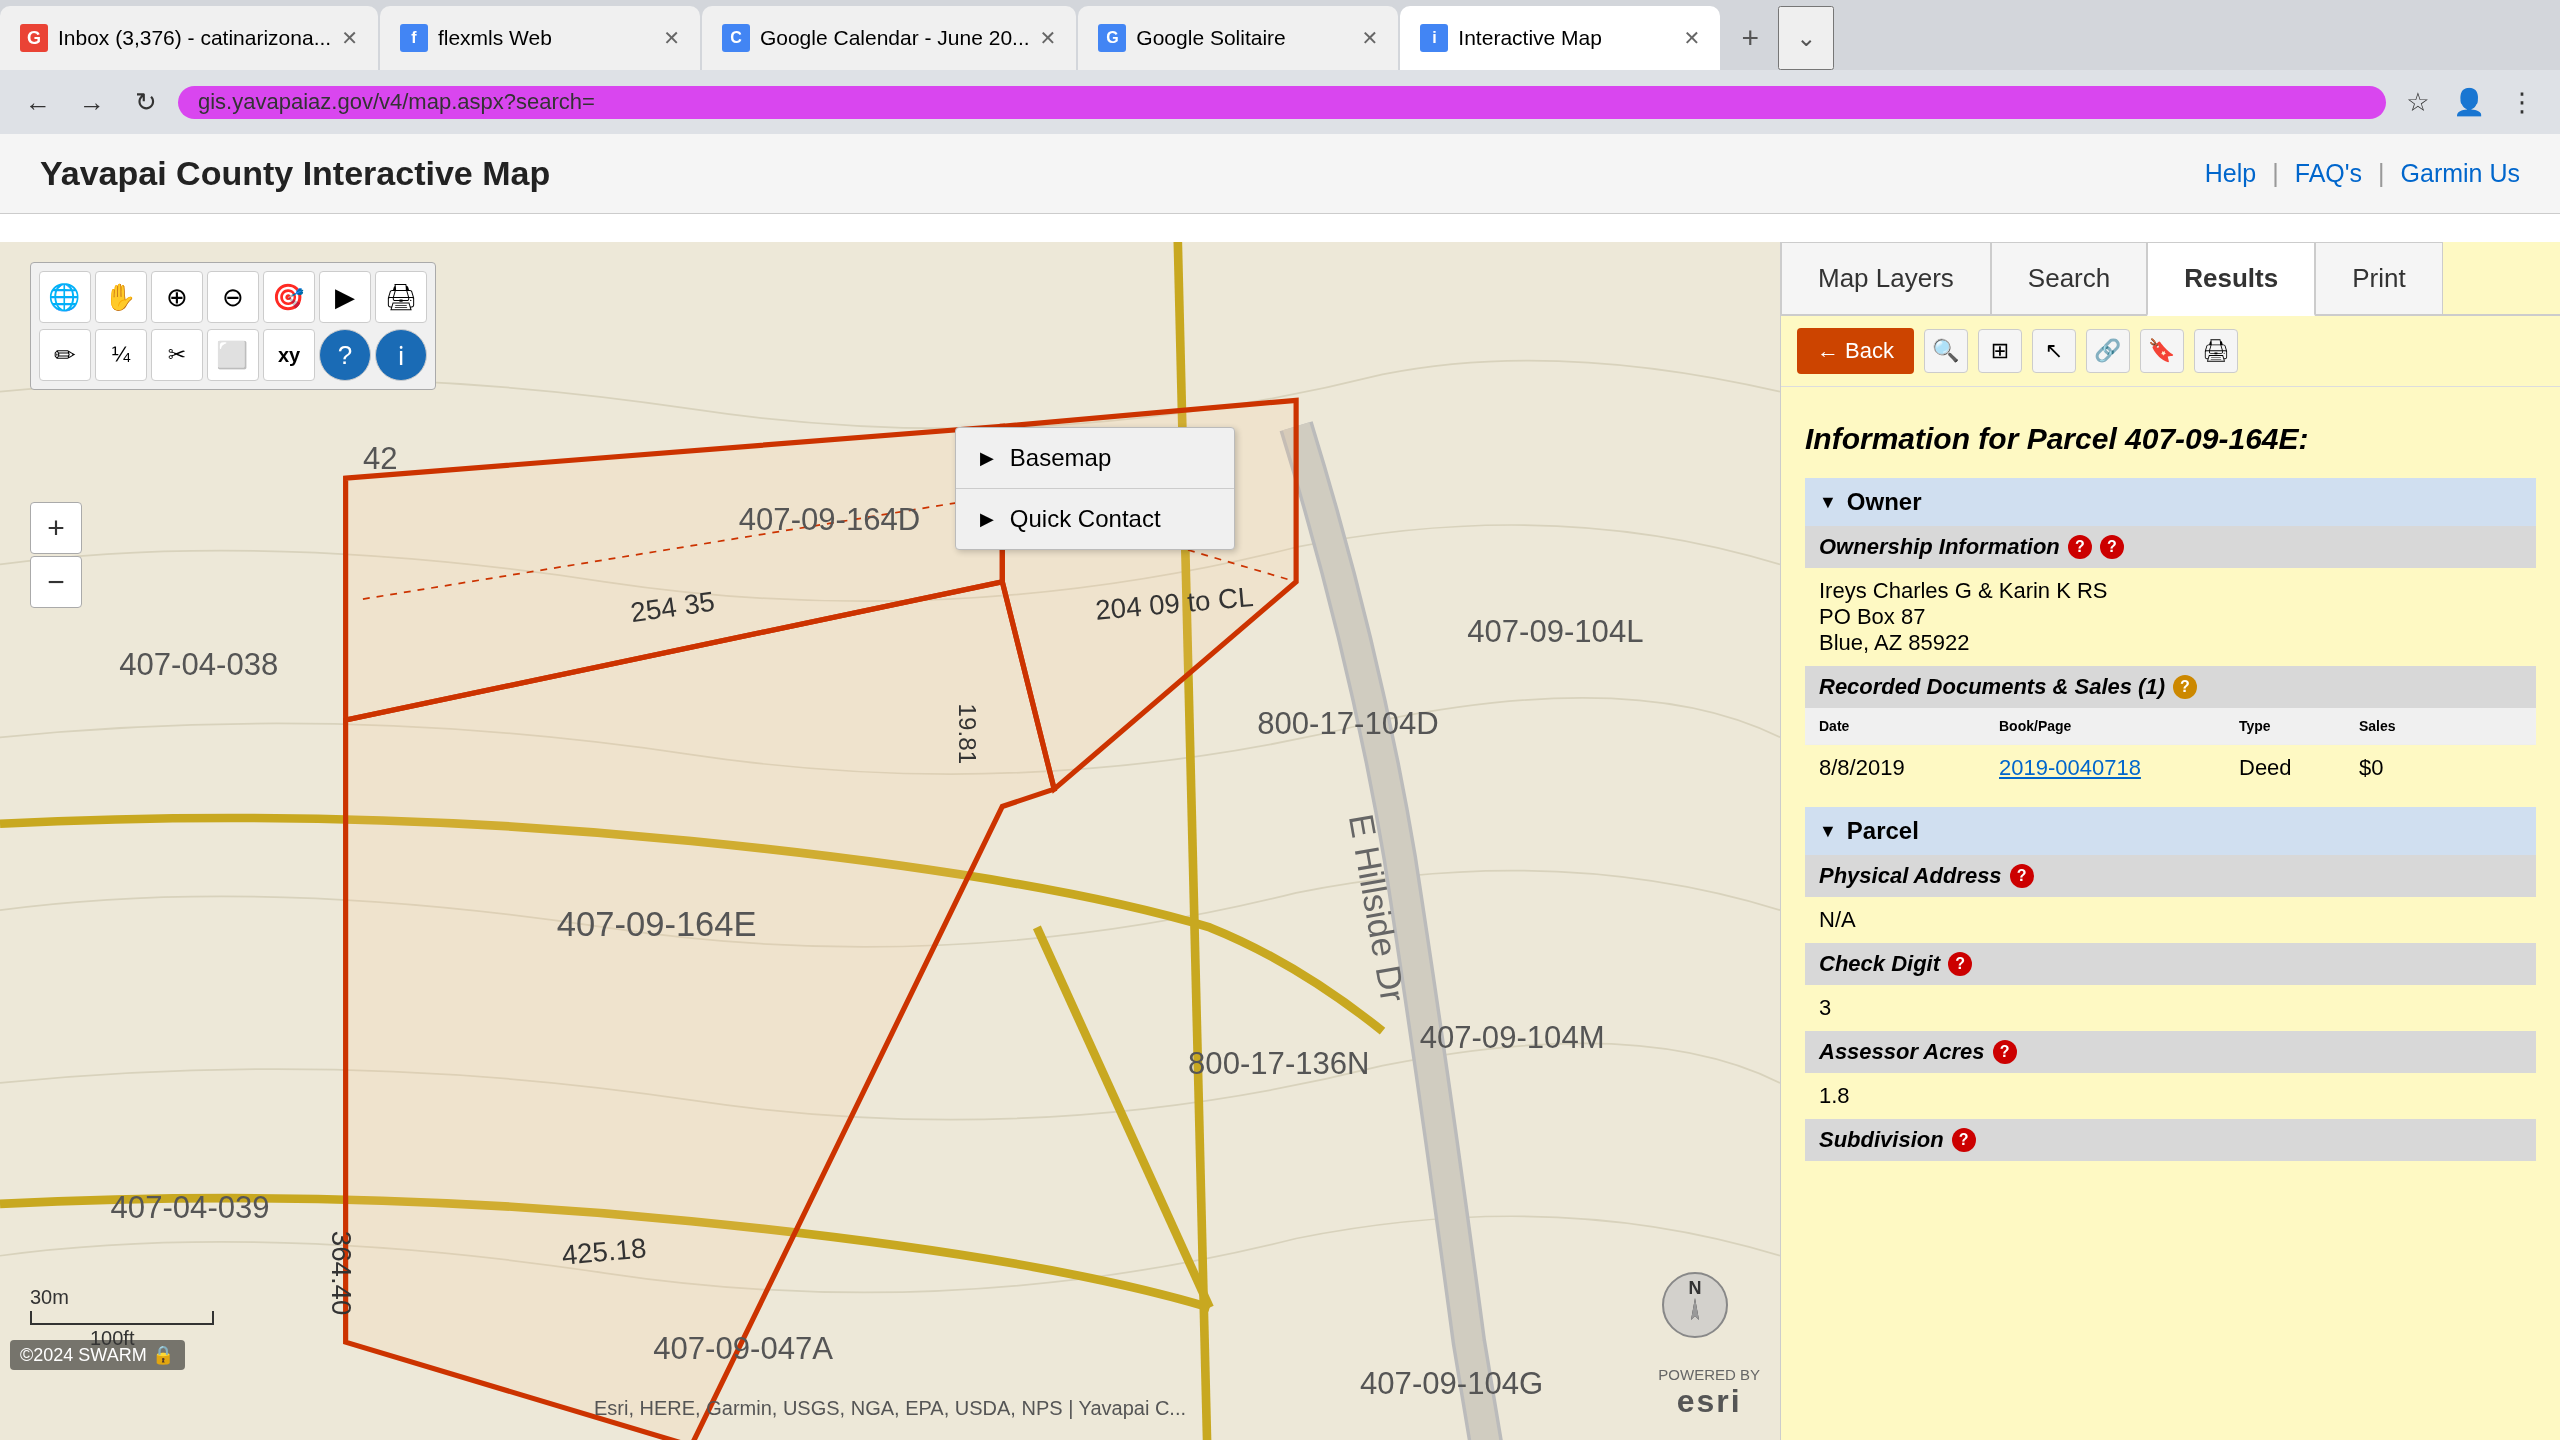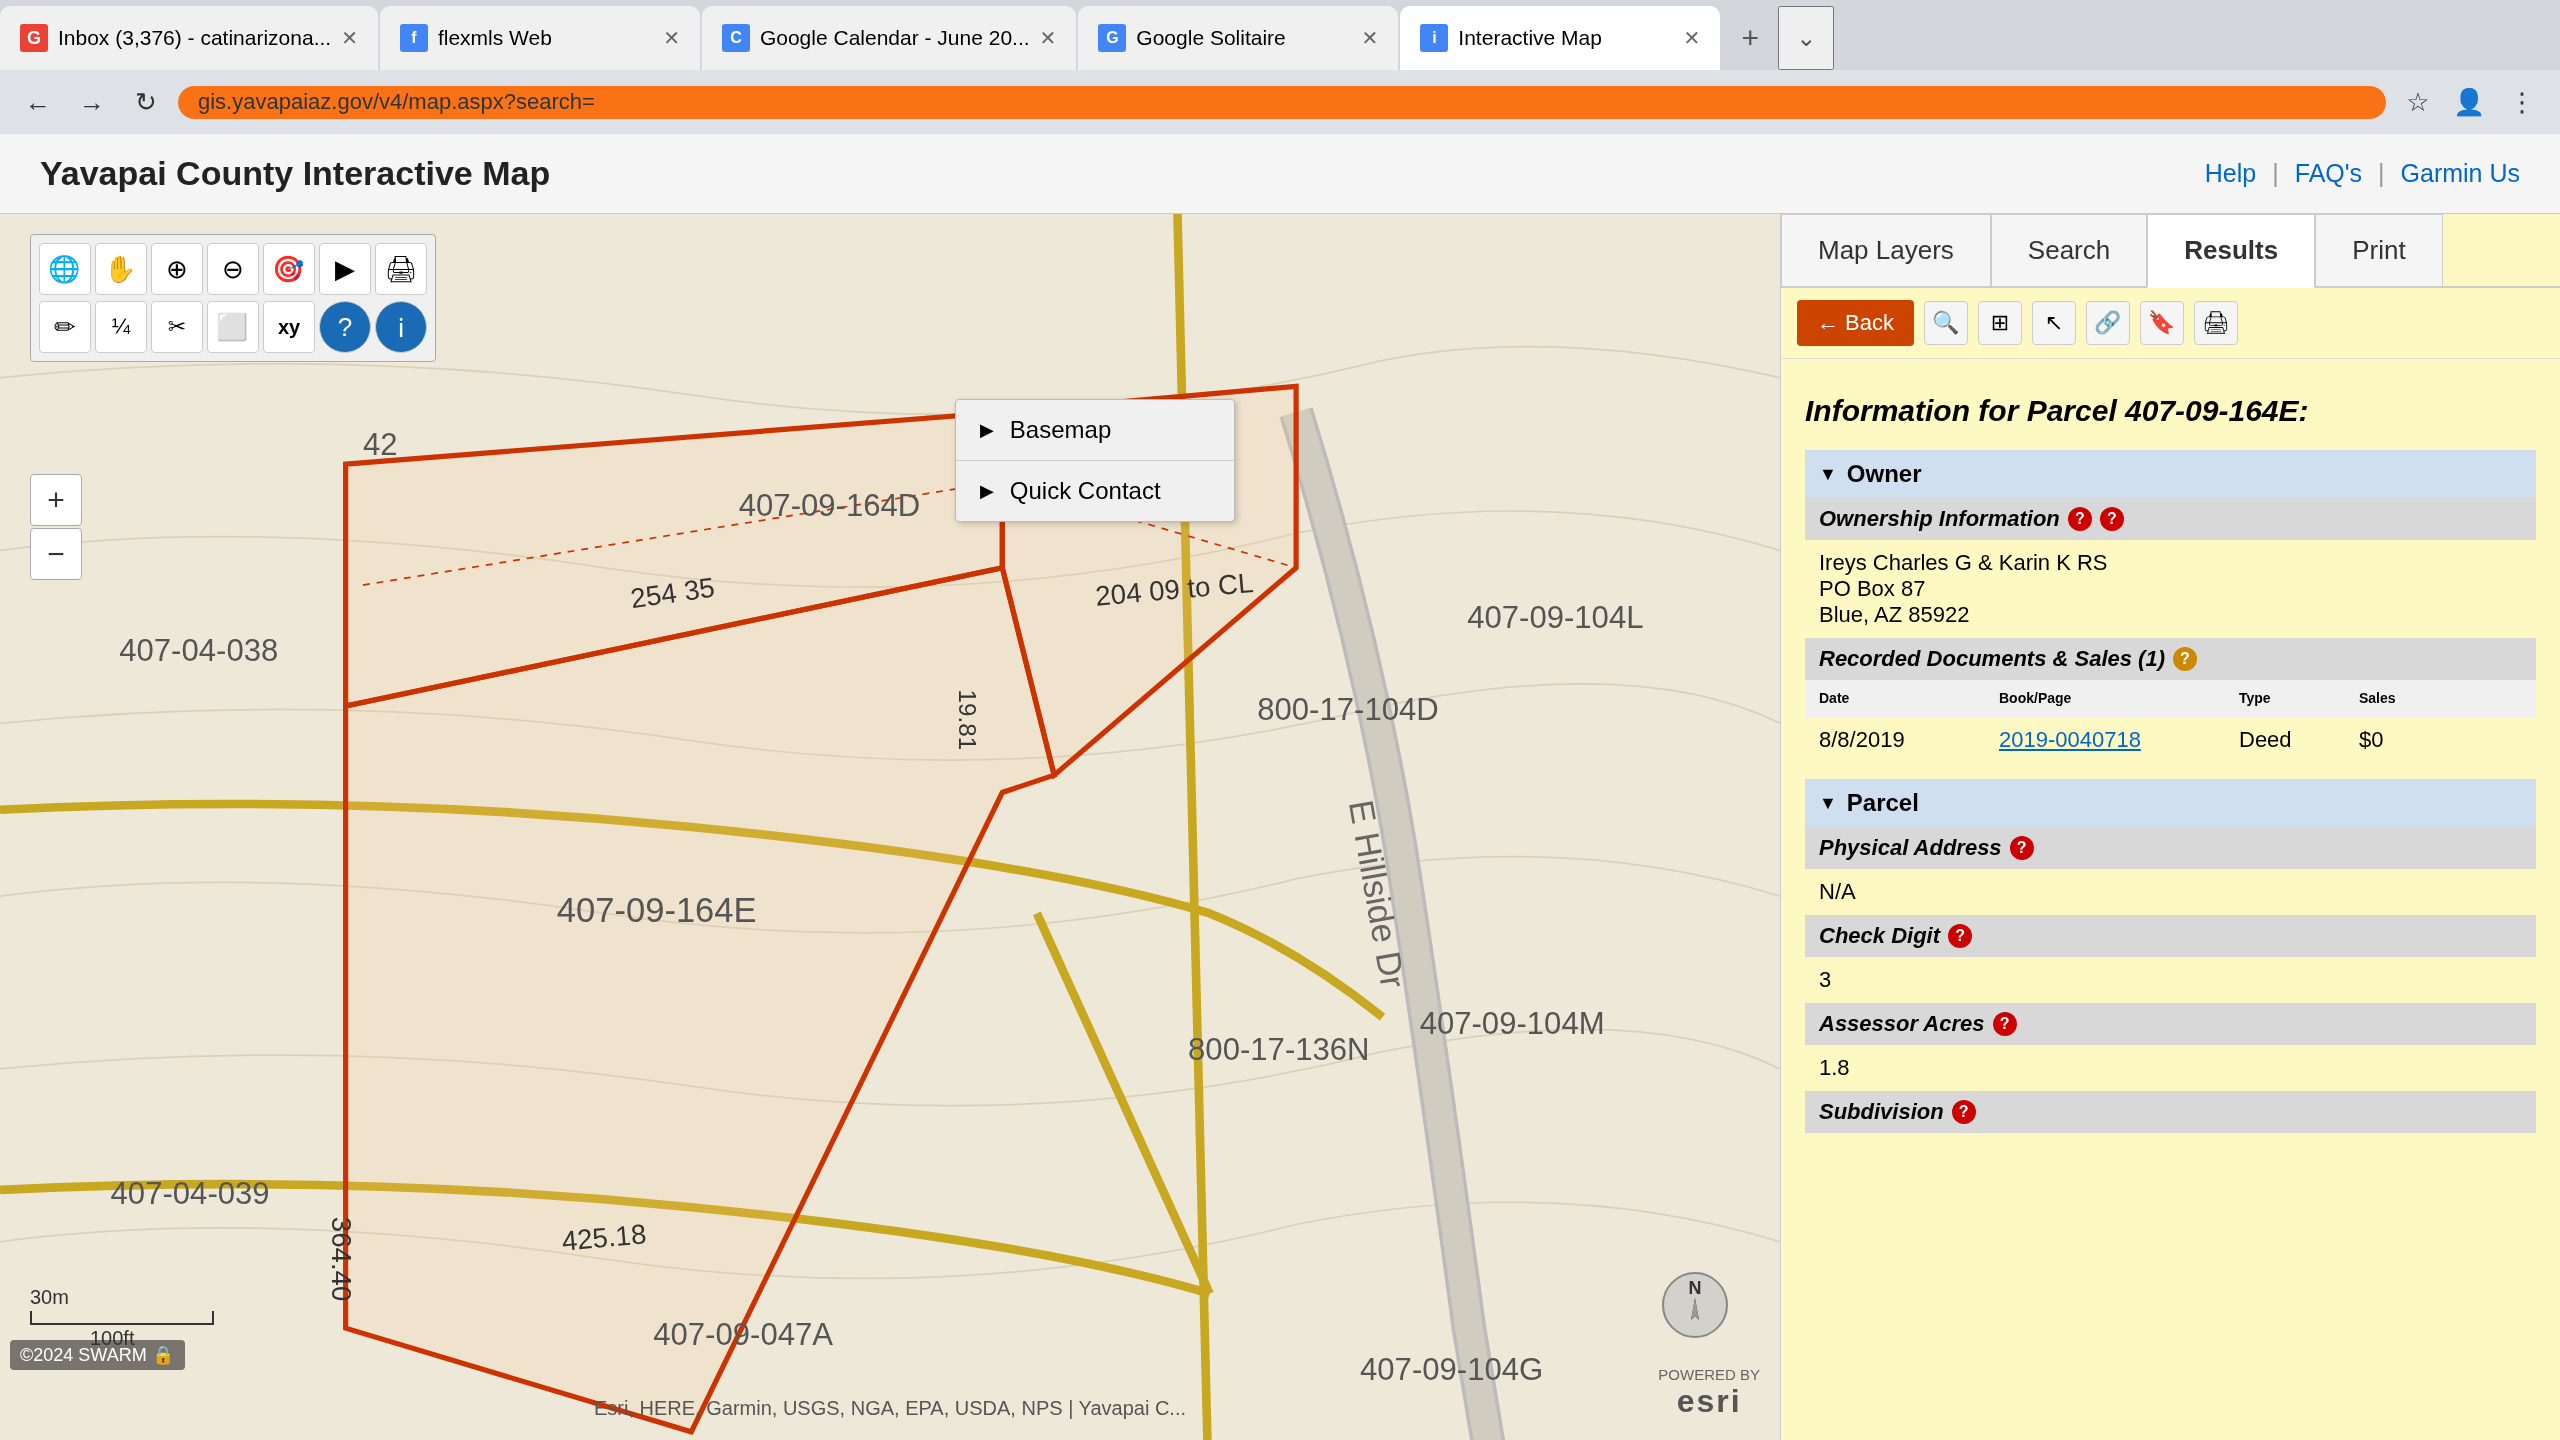--- a/index.html
+++ b/index.html
@@ -15,7 +15,7 @@
 
     .address-bar-row { display: flex; align-items: center; padding: 8px 16px; background: #dee1e6; gap: 10px; height: 64px; }
     .nav-btn { width: 44px; height: 44px; border-radius: 50%; border: none; background: transparent; font-size: 26px; cursor: pointer; color: #333; display: flex; align-items: center; justify-content: center; }
-    .address-input { flex: 1; height: 33px; border-radius: 22px; border: none; padding: 0 20px; font-size: 22px; background: #f97316; color: #333; }
+    .address-input { flex: 1; height: 33px; border-radius: 22px; border: none; padding: 0 20px; font-size: 22px; background: #d946ef; color: #333; }
     .toolbar-icons { display: flex; align-items: center; gap: 8px; }
     .toolbar-icon { width: 44px; height: 44px; display: flex; align-items: center; justify-content: center; font-size: 26px; cursor: pointer; color: #333; border-radius: 50%; }
 

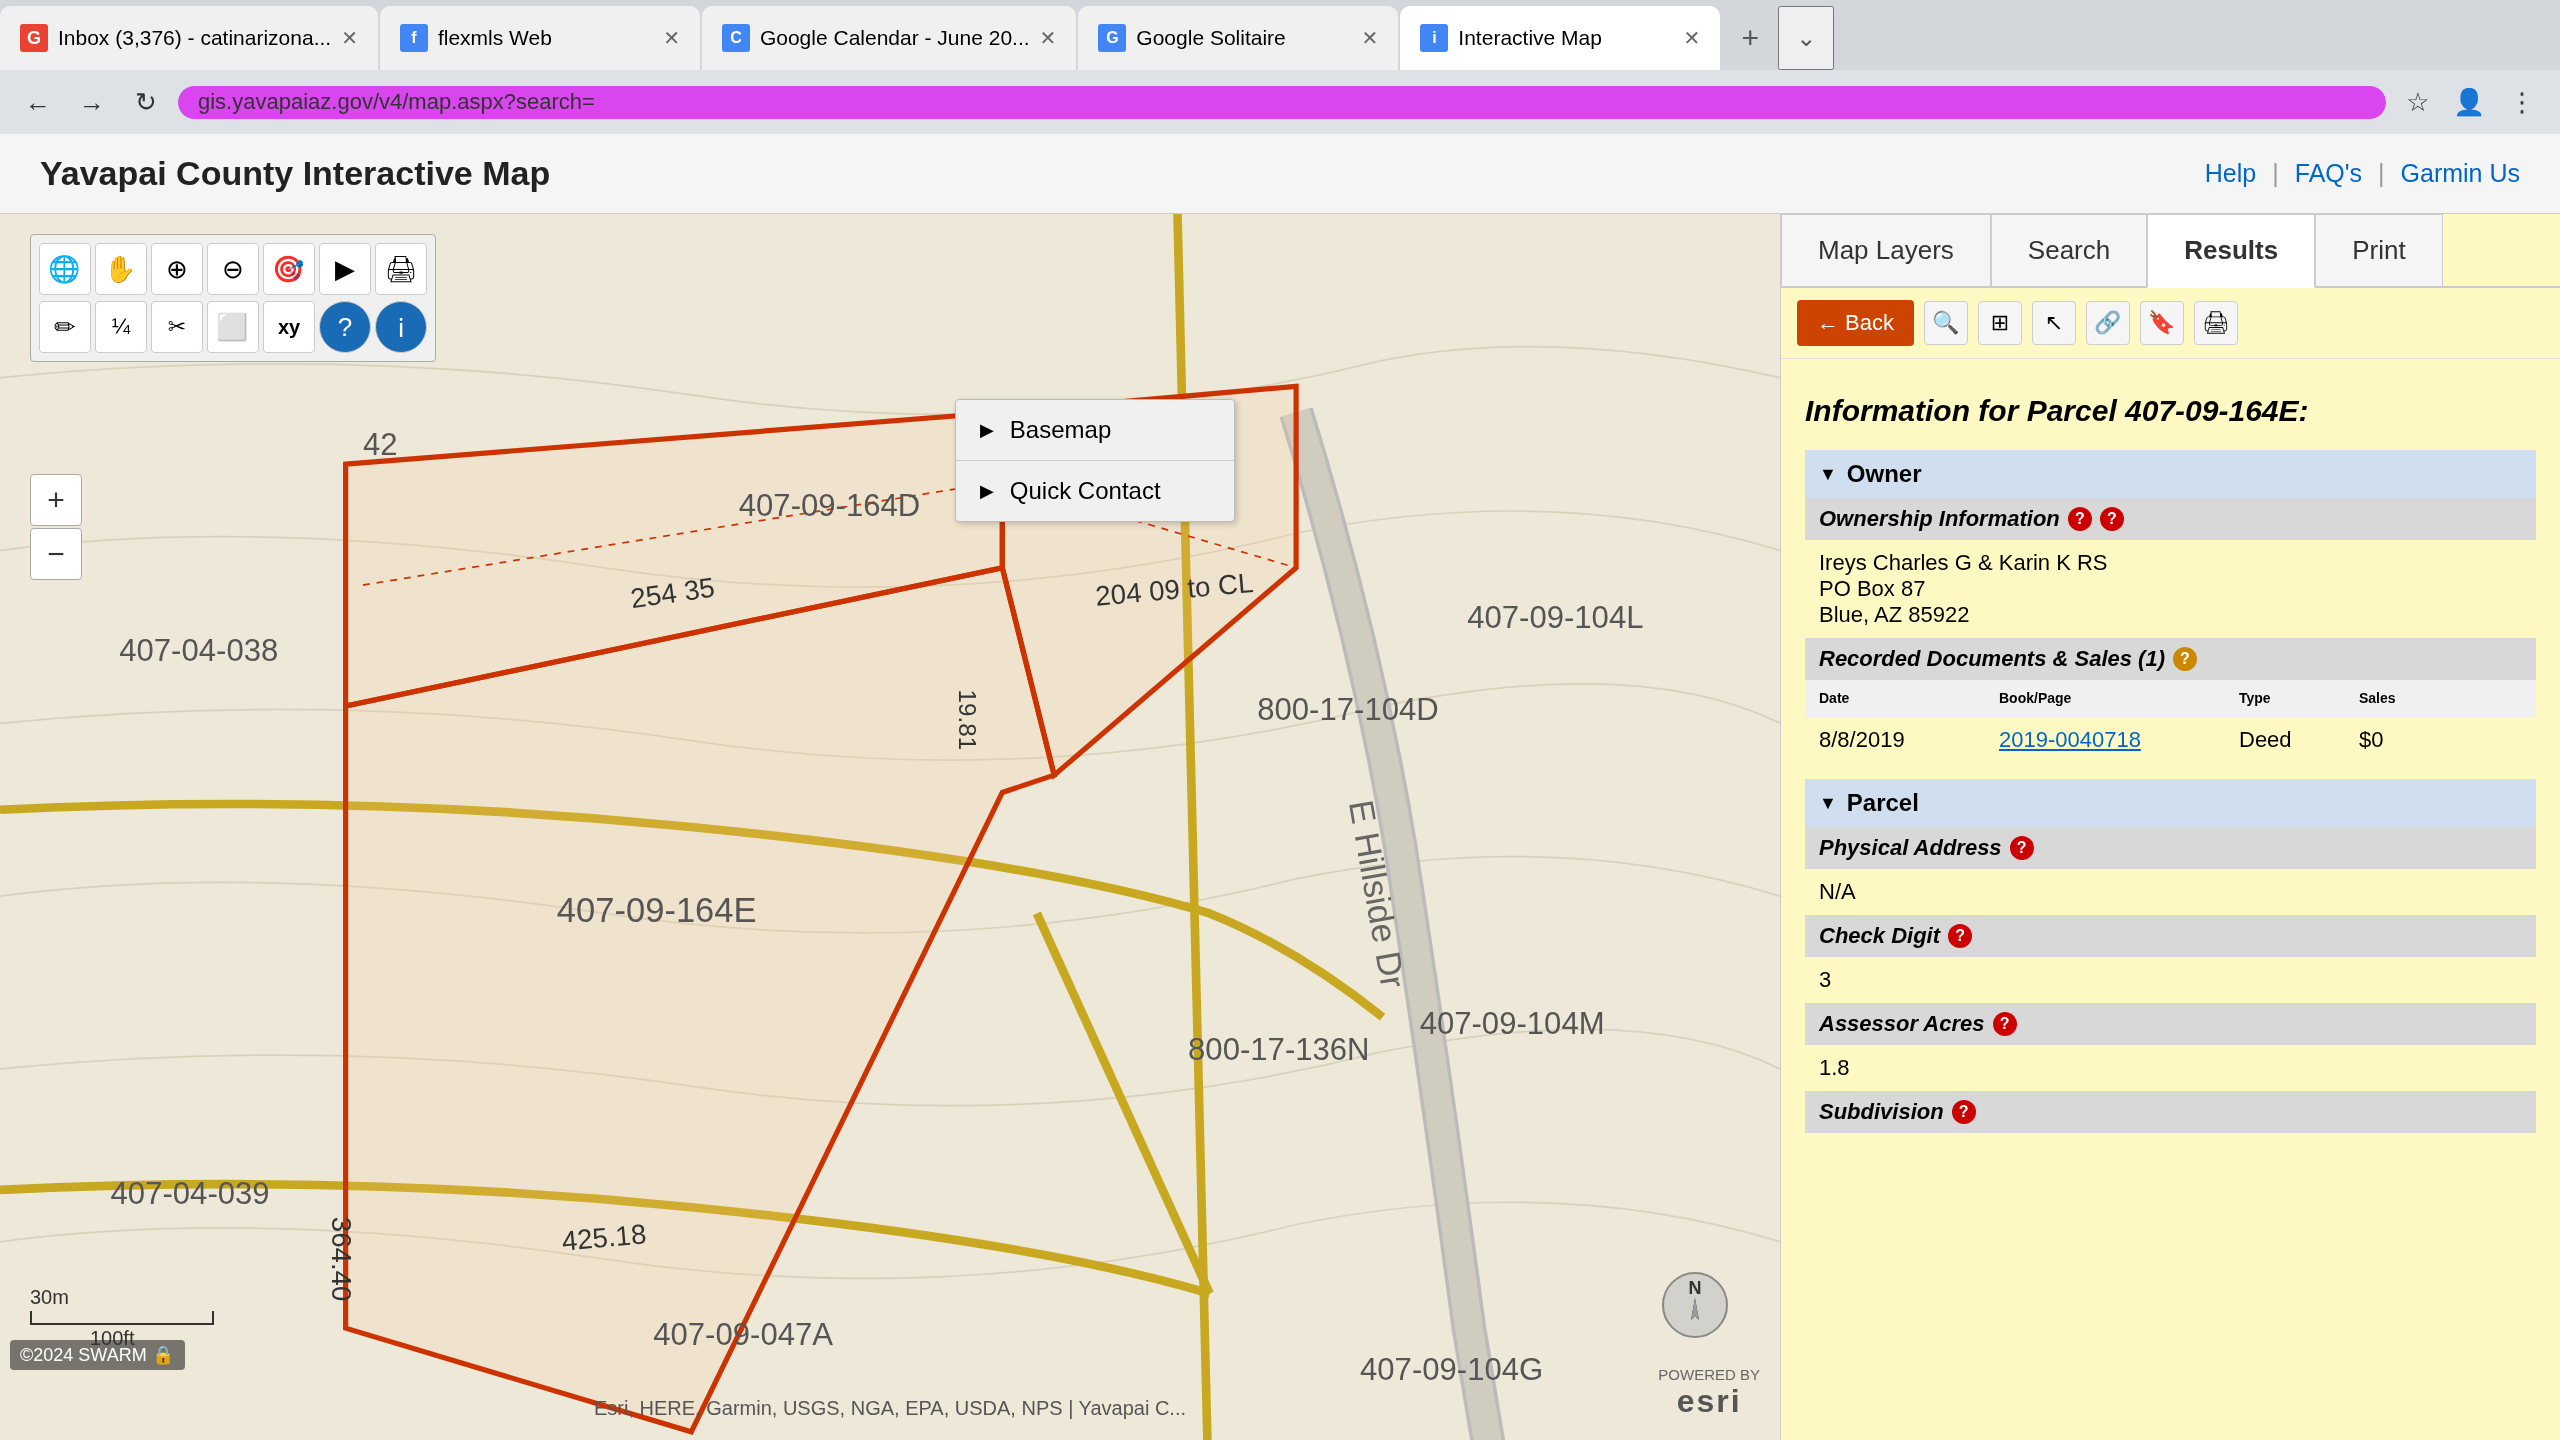--- a/index.html
+++ b/index.html
@@ -20,7 +20,7 @@
     .toolbar-icon { width: 44px; height: 44px; display: flex; align-items: center; justify-content: center; font-size: 26px; cursor: pointer; color: #333; border-radius: 50%; }
 
     
-    .app { display: flex; flex-direction: column; height: calc(1440px - 134px); background: #fff; }
+    .app { display: flex; flex-direction: column; height: calc(1440px - 134px); background: #fff; gap: 28px; }
     .app-header { background: #f5f5f5; border-bottom: 1px solid #ccc; display: flex; align-items: center; justify-content: space-between; padding: 0 40px; height: 80px; }
     .app-title { font-size: 34px; font-weight: bold; color: #222; }
     .header-links { display: flex; align-items: center; gap: 16px; font-size: 25px; color: #0066cc; }

